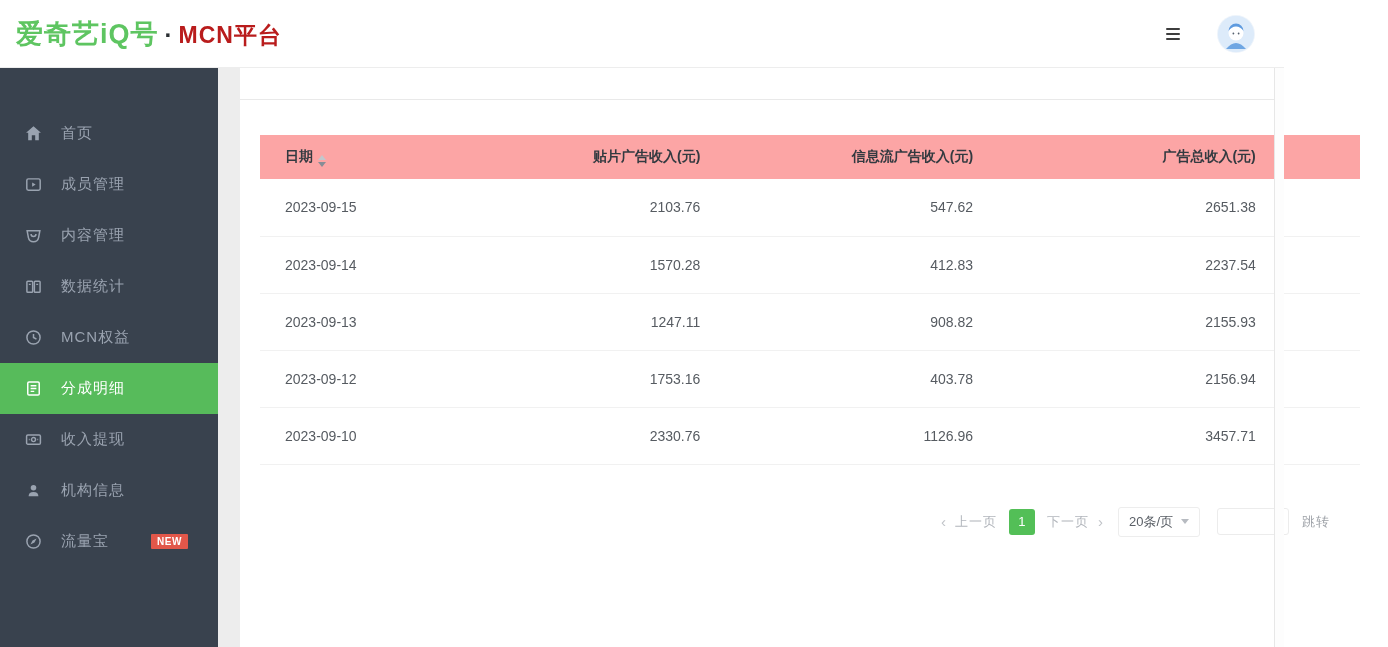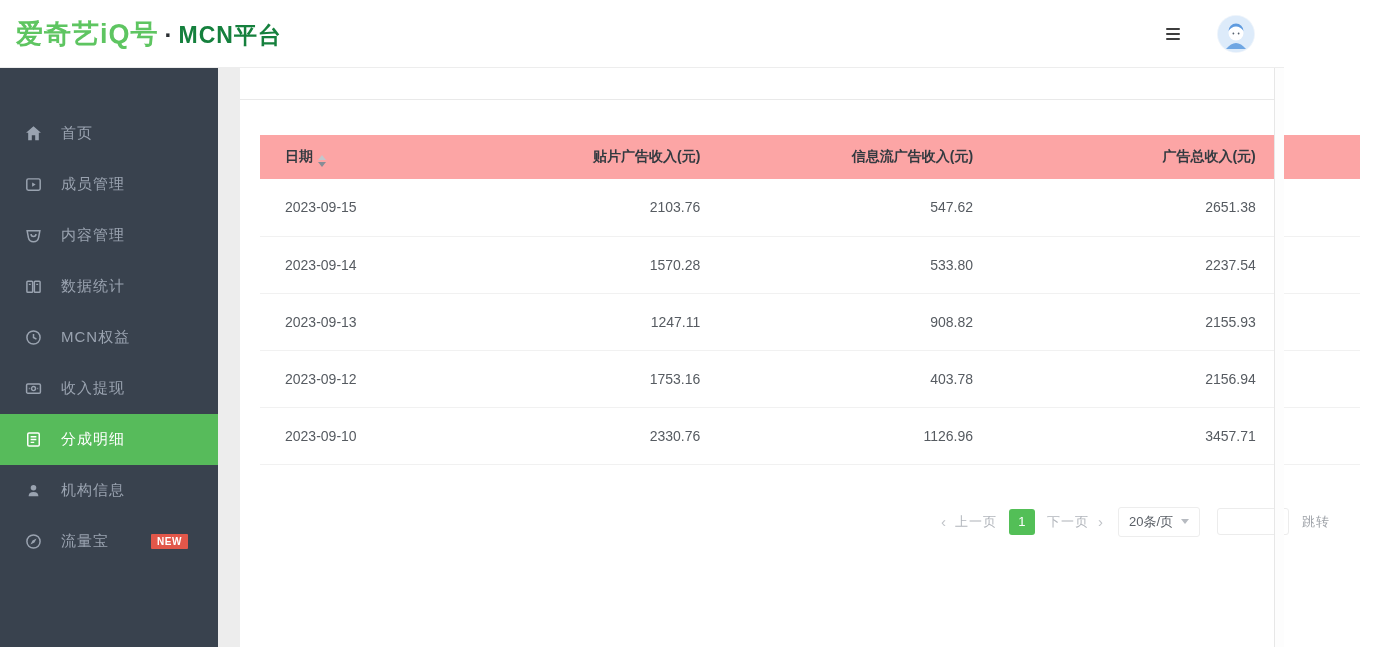--- a/index.html
+++ b/index.html
@@ -22,7 +22,7 @@
     color: #5ec561; font-size: 27px; font-weight: 800; letter-spacing: 1px;
   }
   .logo-dot { color: #2b2f33; font-size: 24px; font-weight: 800; margin: 0 6px; }
-  .logo-dark { color: #15803d; font-size: 23px; font-weight: 700; letter-spacing: 1px; }
+  .logo-dark { color: #b91c1c; font-size: 23px; font-weight: 700; letter-spacing: 1px; }
   .topbar-right { display: flex; align-items: center; gap: 38px; padding-right: 10px; }
   .hamburger { display: inline-flex; flex-direction: column; gap: 3px; cursor: pointer; }
   .hamburger i { display: block; width: 14px; height: 2px; background: #3d3d3d; border-radius: 1px; }

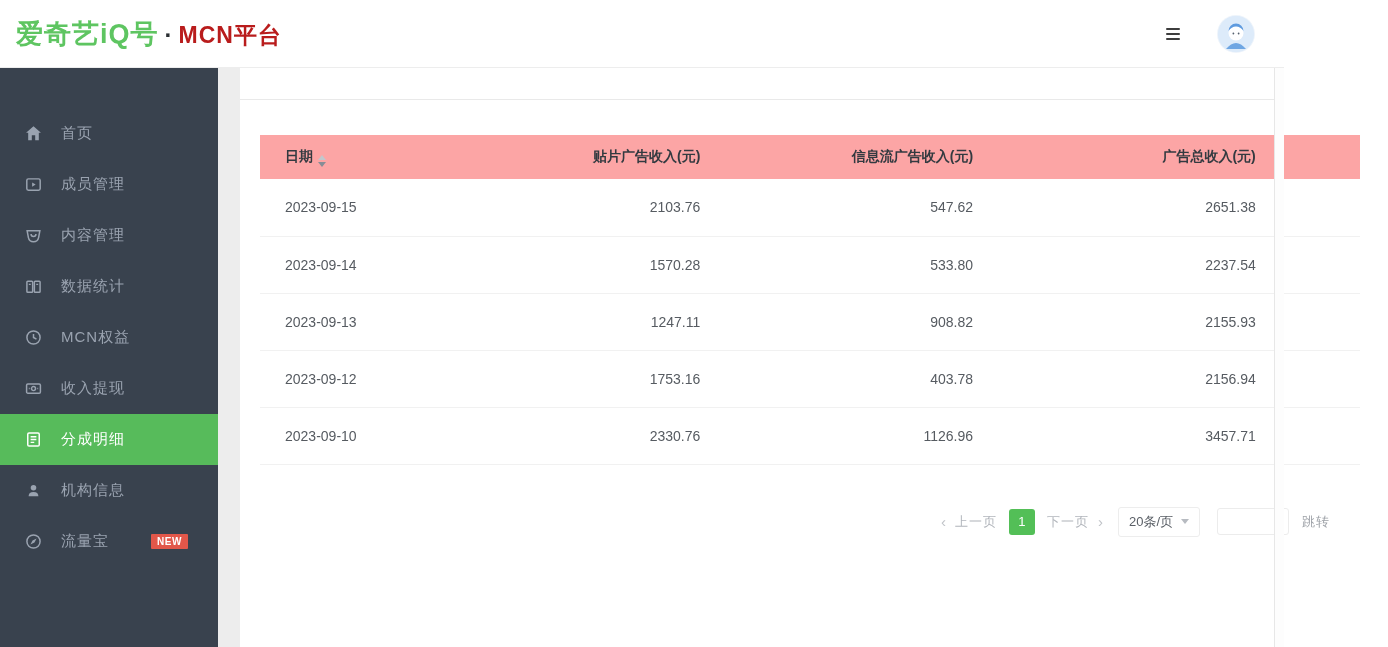--- a/index.html
+++ b/index.html
@@ -278,7 +278,7 @@
             <tr>
               <td>2023-09-14</td>
               <td class="num">1570.28</td>
-              <td class="num">533.80</td>
+              <td class="num">412.83</td>
               <td class="num">2237.54</td>
                 <td></td>
             </tr>

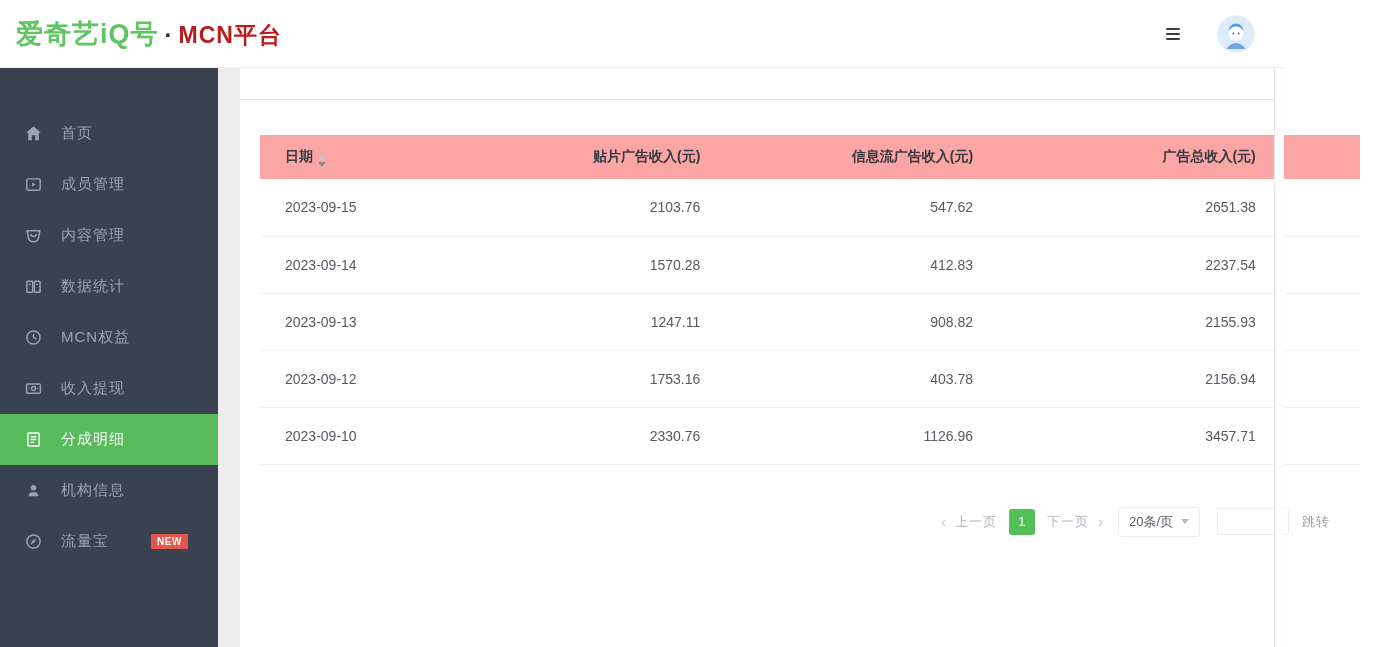--- a/index.html
+++ b/index.html
@@ -194,6 +194,16 @@
         <span>MCN权益</span>
       </div>
 
+      <div class="side-item active">
+        <span class="s-icon">
+          <svg viewBox="0 0 16 16" fill="none" stroke="currentColor" stroke-width="1.4">
+            <rect x="2.6" y="1.8" width="10.8" height="12.4" rx="1.2"></rect>
+            <path d="M5.3 5.3 h5.4 M5.3 8 h5.4 M5.3 10.7 h3.4"></path>
+          </svg>
+        </span>
+        <span>分成明细</span>
+      </div>
+
       <div class="side-item">
         <span class="s-icon">
           <svg viewBox="0 0 16 16" fill="none" stroke="currentColor" stroke-width="1.4">
@@ -203,16 +213,6 @@
           </svg>
         </span>
         <span>收入提现</span>
-      </div>
-
-      <div class="side-item active">
-        <span class="s-icon">
-          <svg viewBox="0 0 16 16" fill="none" stroke="currentColor" stroke-width="1.4">
-            <rect x="2.6" y="1.8" width="10.8" height="12.4" rx="1.2"></rect>
-            <path d="M5.3 5.3 h5.4 M5.3 8 h5.4 M5.3 10.7 h3.4"></path>
-          </svg>
-        </span>
-        <span>分成明细</span>
       </div>
 
       <div class="side-item">

